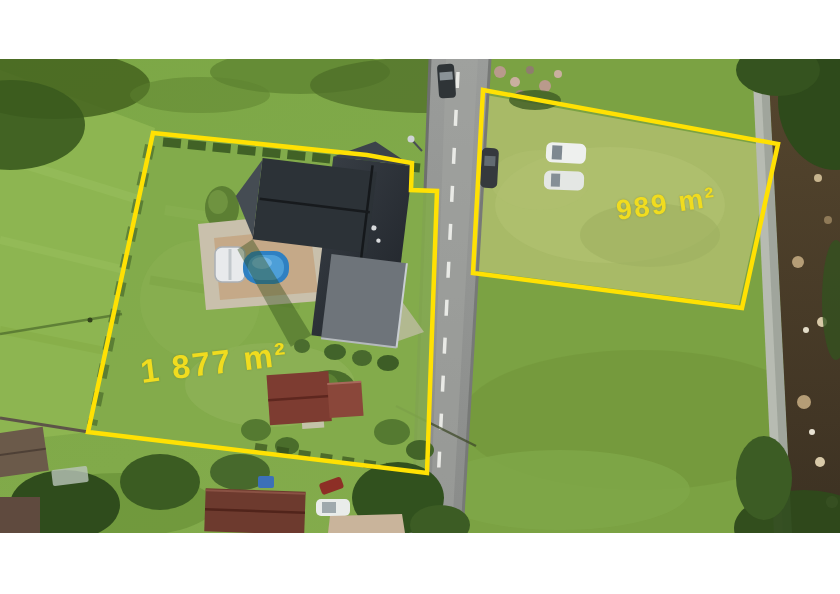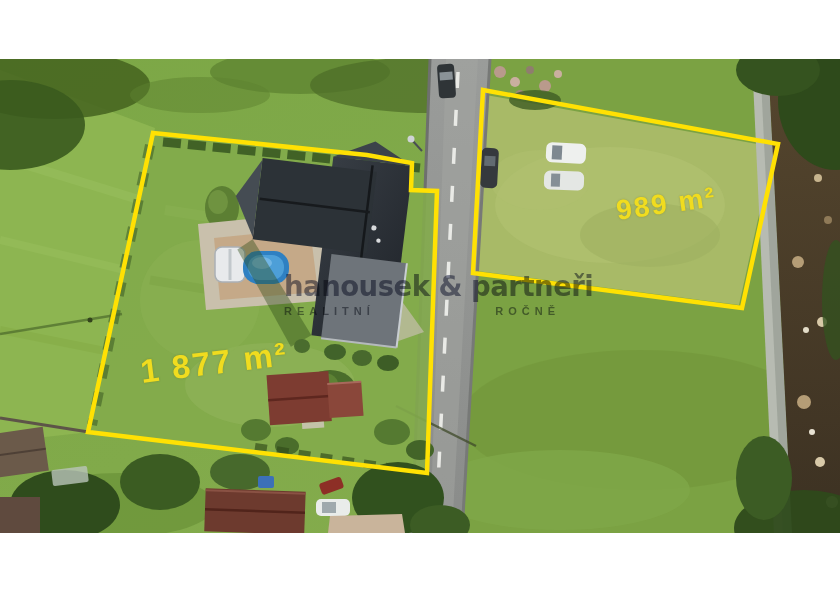--- a/index.html
+++ b/index.html
@@ -254,13 +254,6 @@
   </svg>
   </div>
 
-  <div class="watermark">
-    <div class="wm-title">hanousek &amp; partneři</div>
-    <div class="wm-sub">
-      <span>REALITNÍ</span>
-      <span>ROČNĚ</span>
-    </div>
-  </div>
 
   <div class="area-label left">1 877 m²</div>
   <div class="area-label right">989 m²</div>

